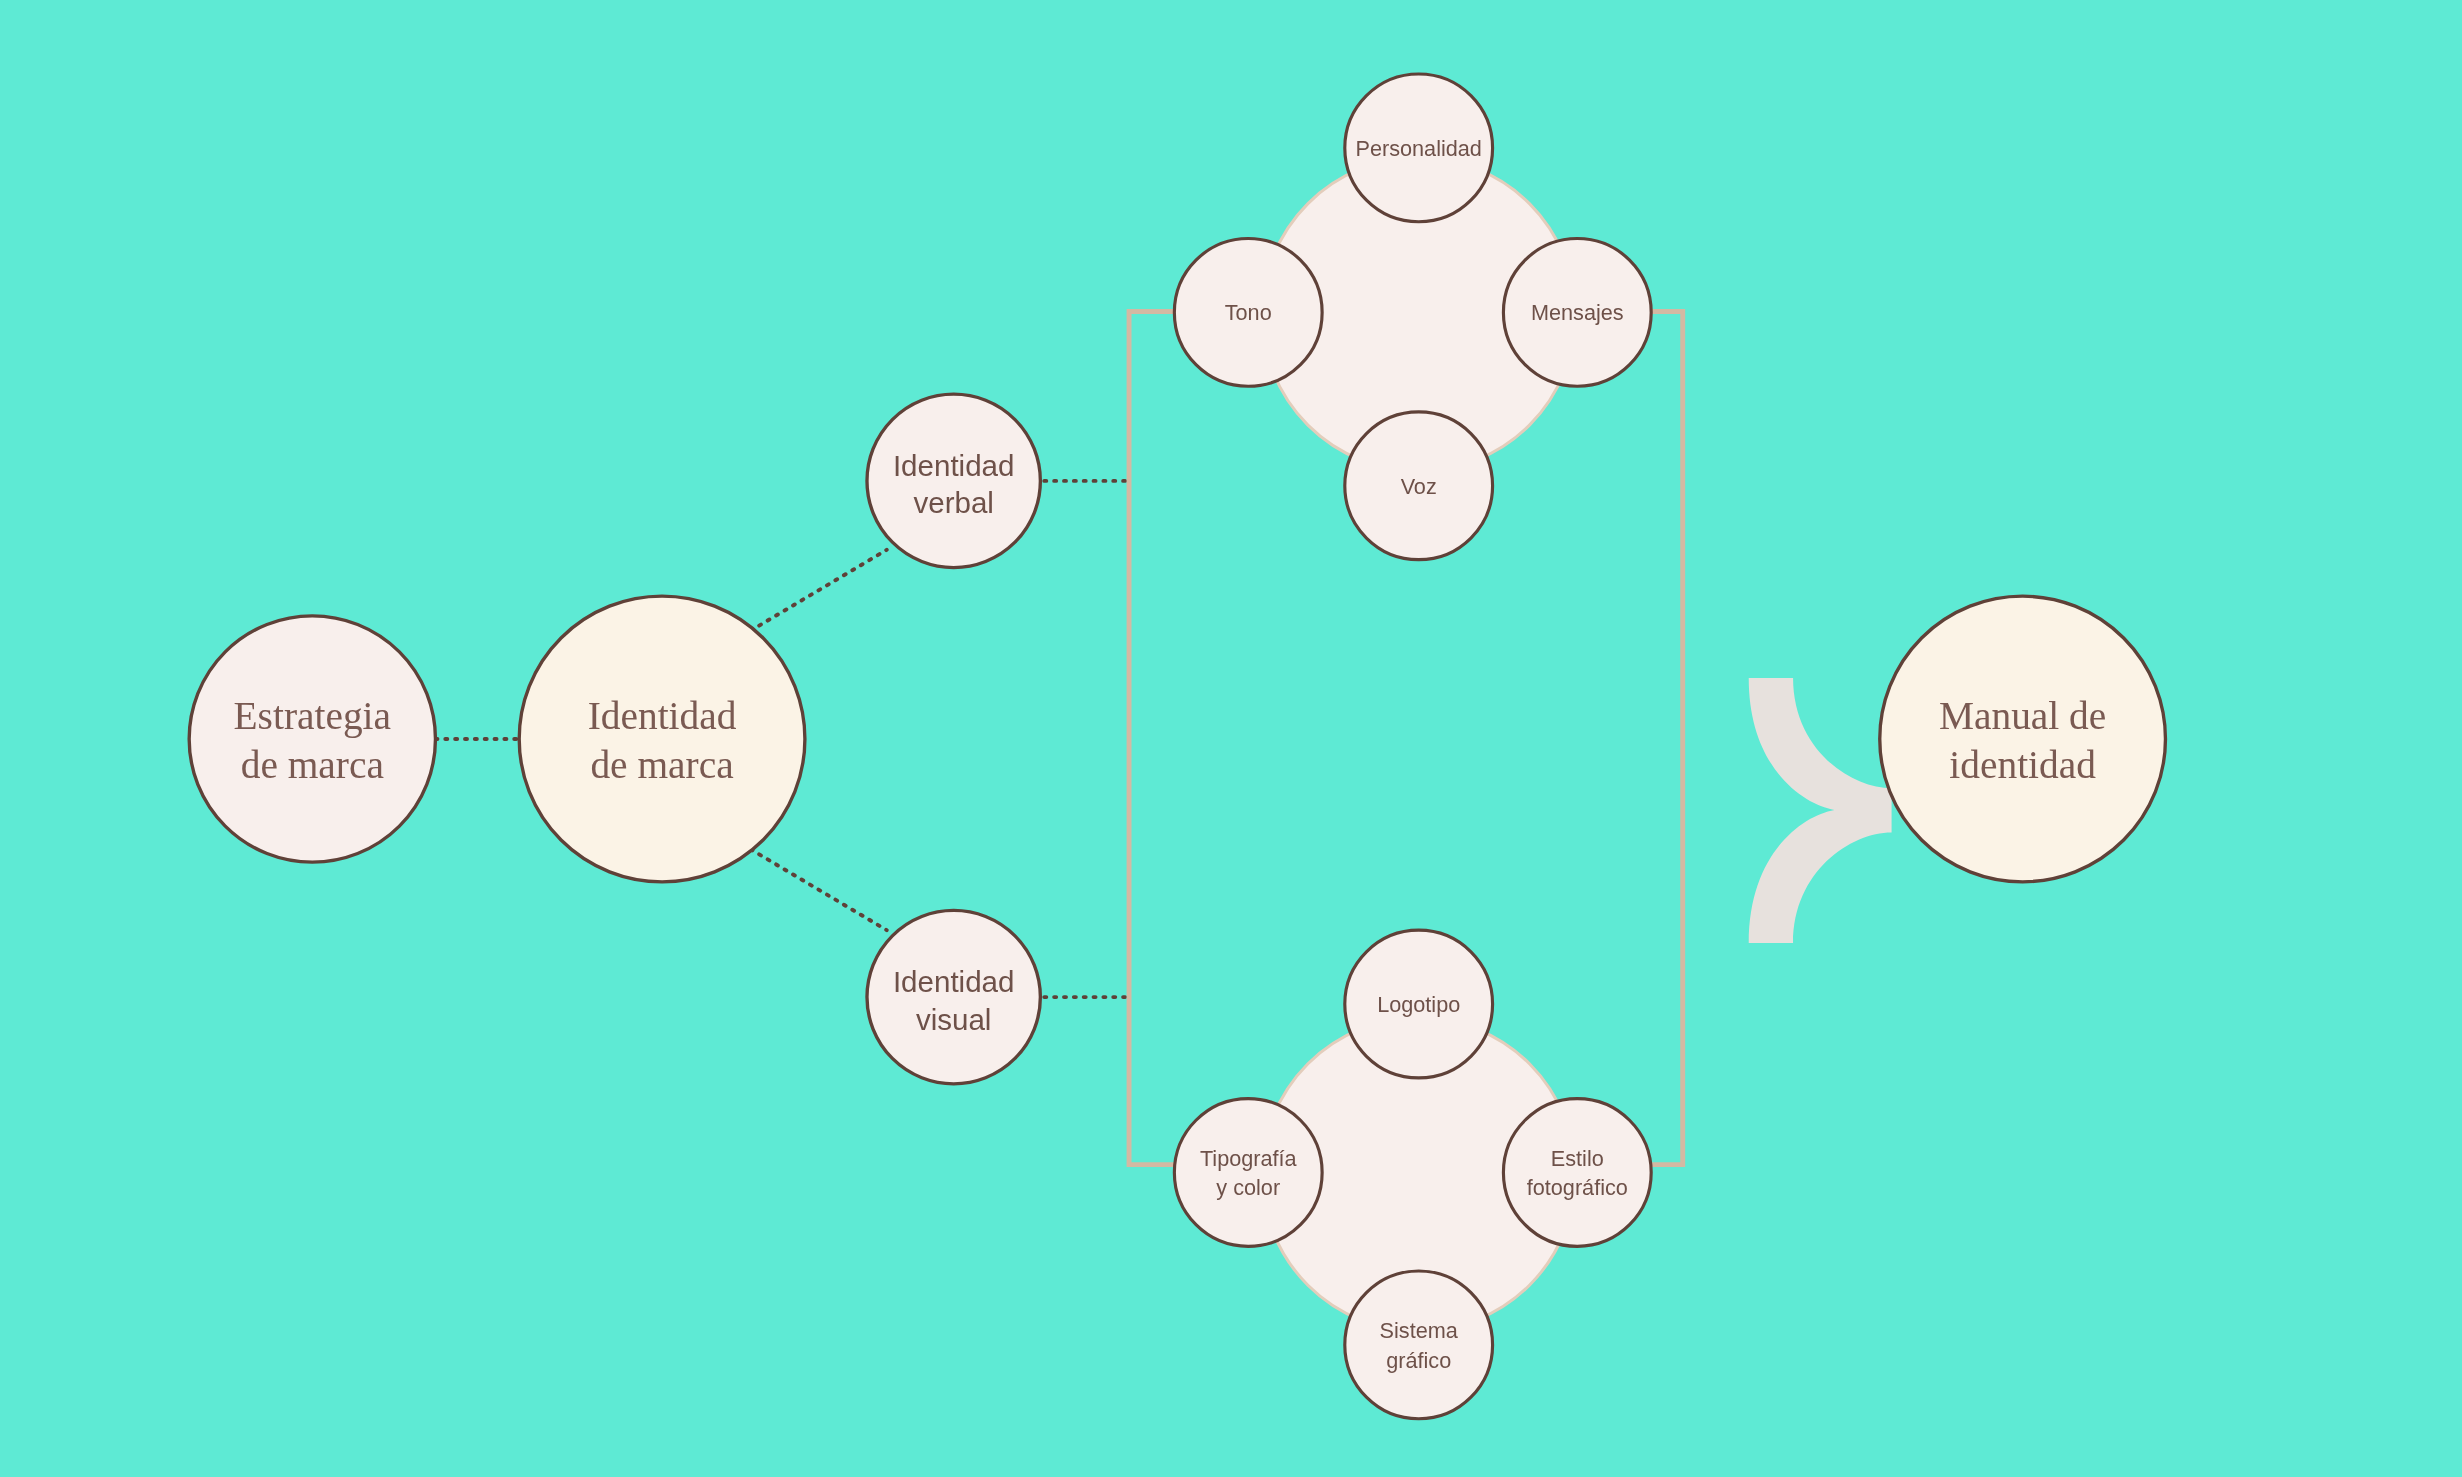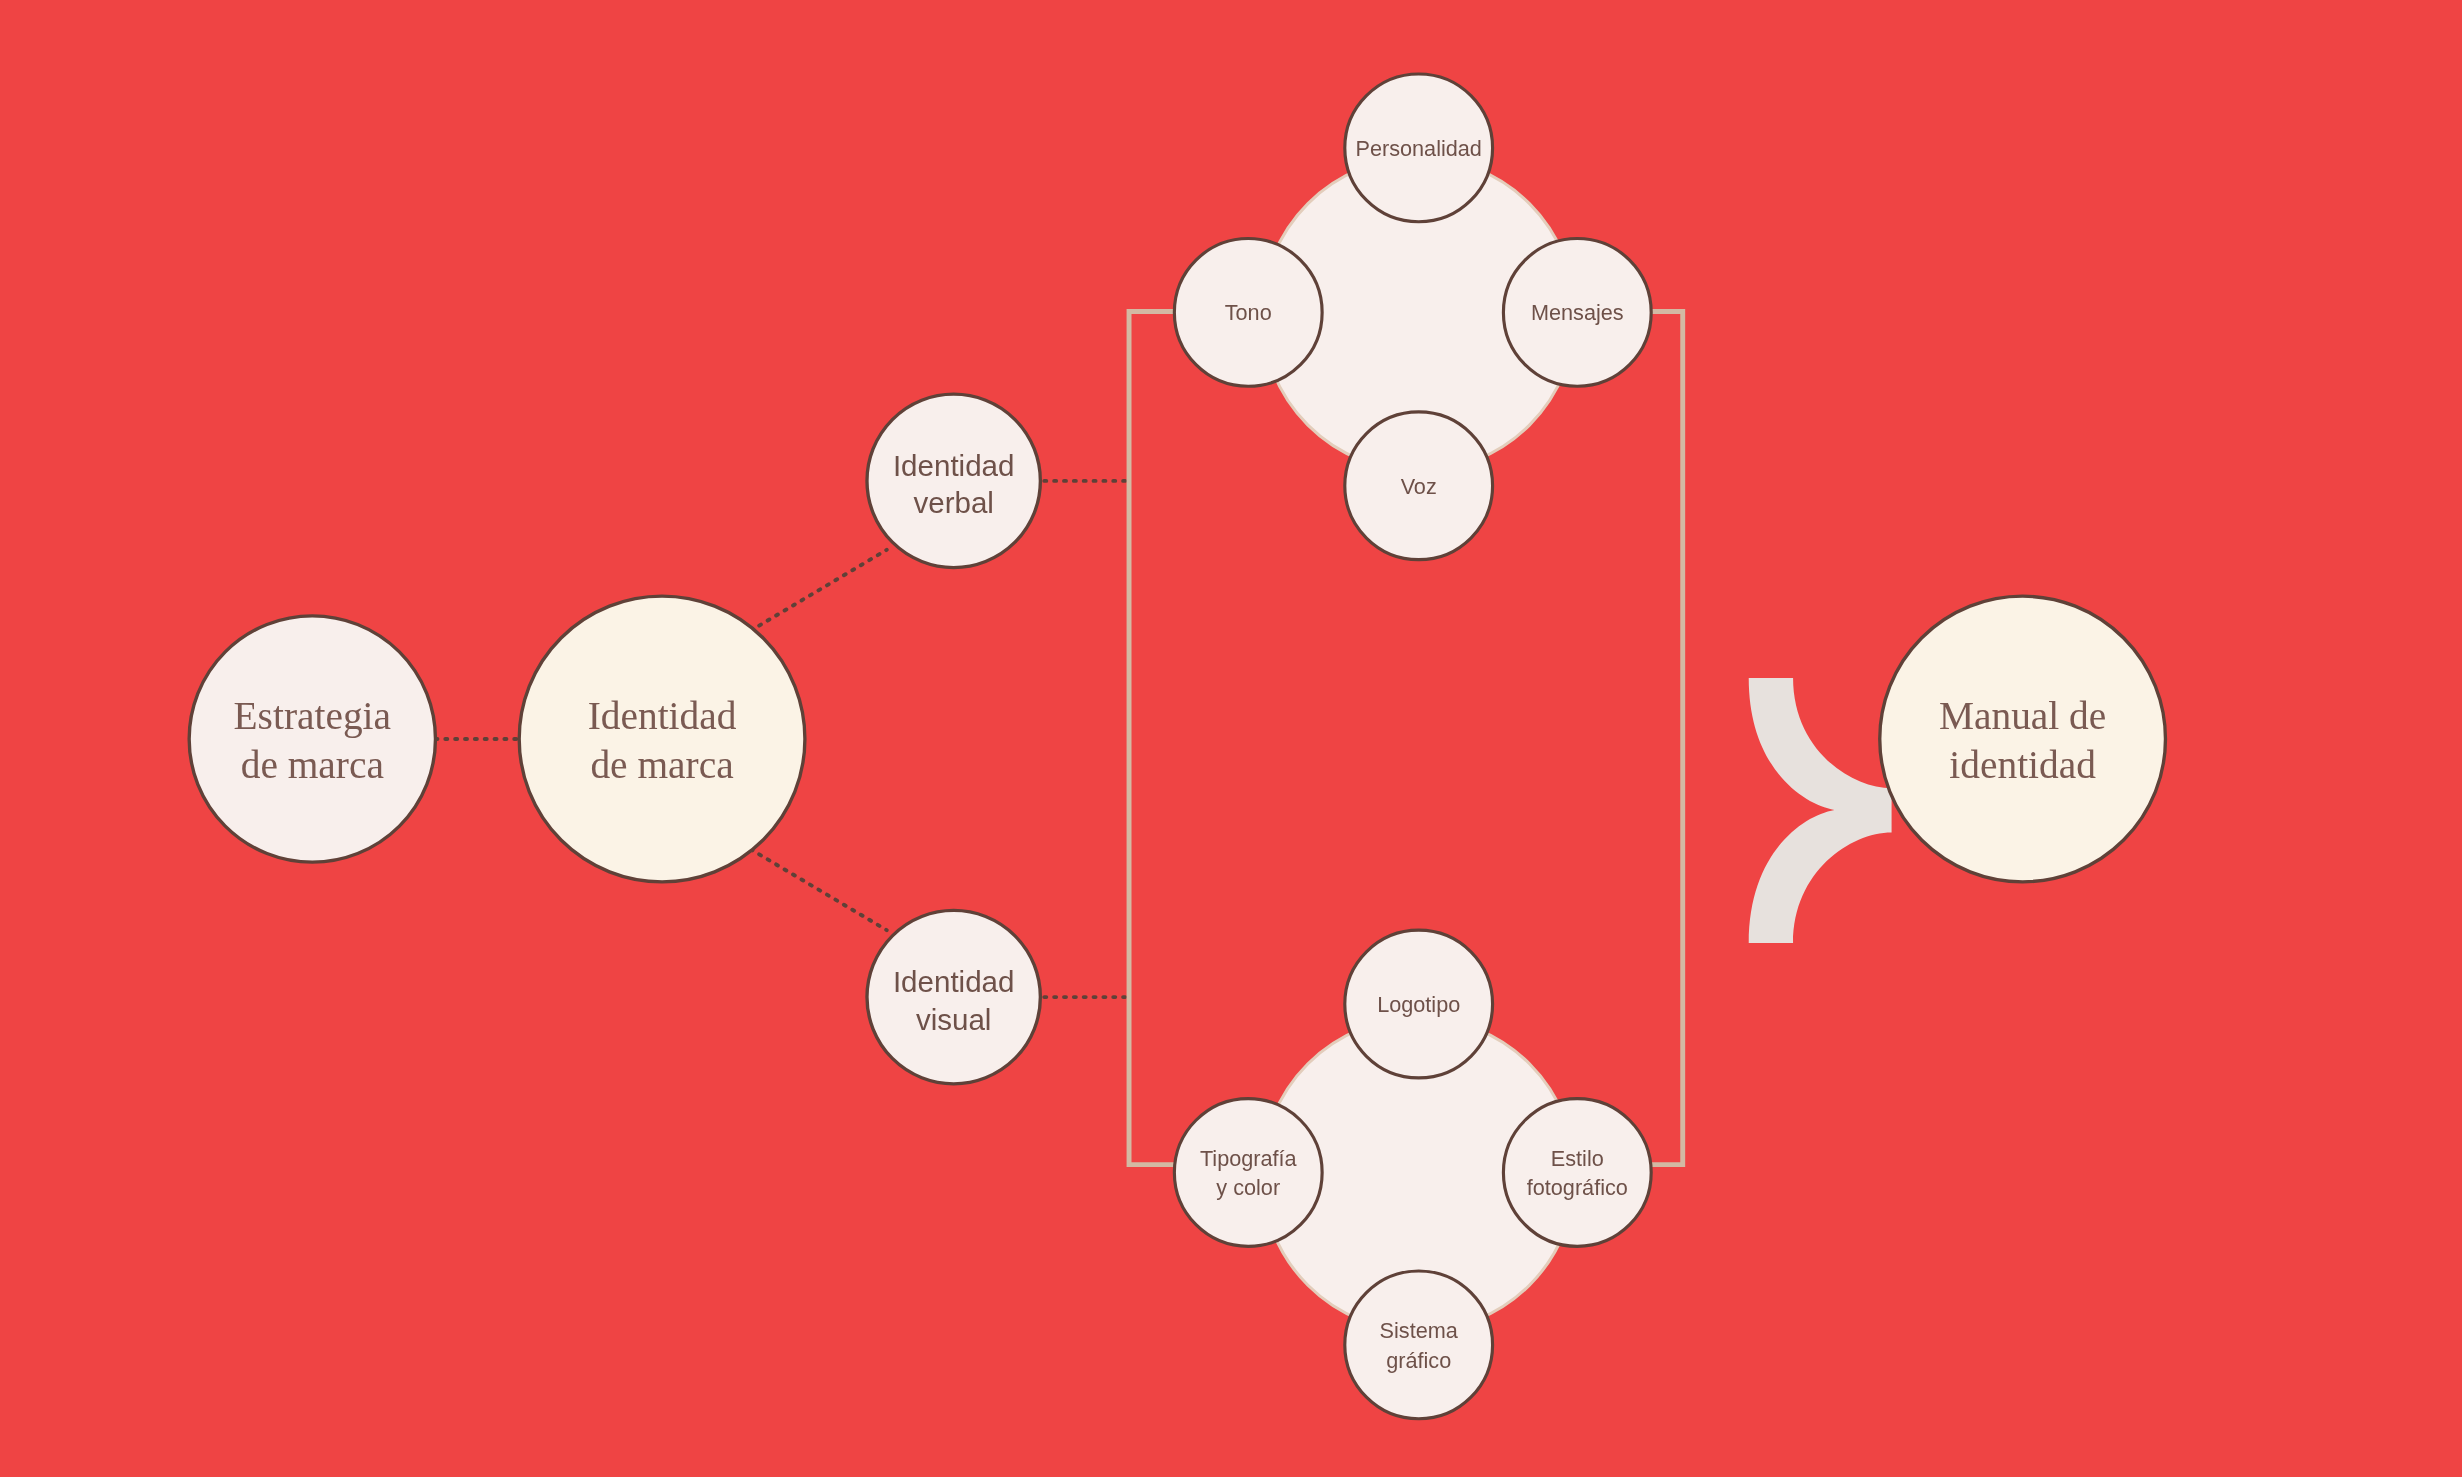--- a/index.html
+++ b/index.html
@@ -11,7 +11,7 @@
     position: relative;
     width: 2463px;
     height: 1478px;
-    background: #ef4444;
+    background: #5eead4;
     overflow: hidden;
     font-family: "Liberation Sans", sans-serif;
   }

